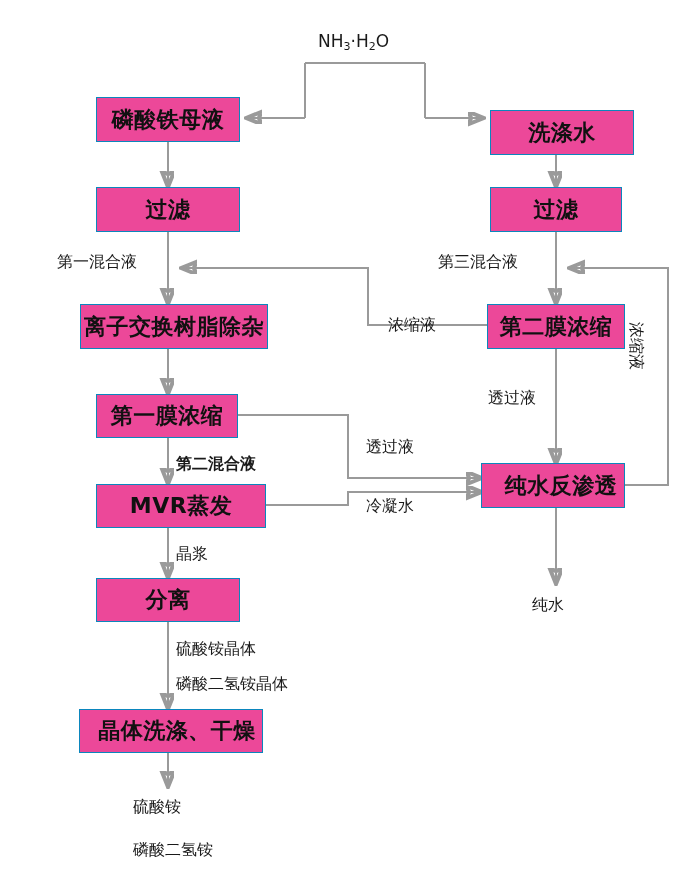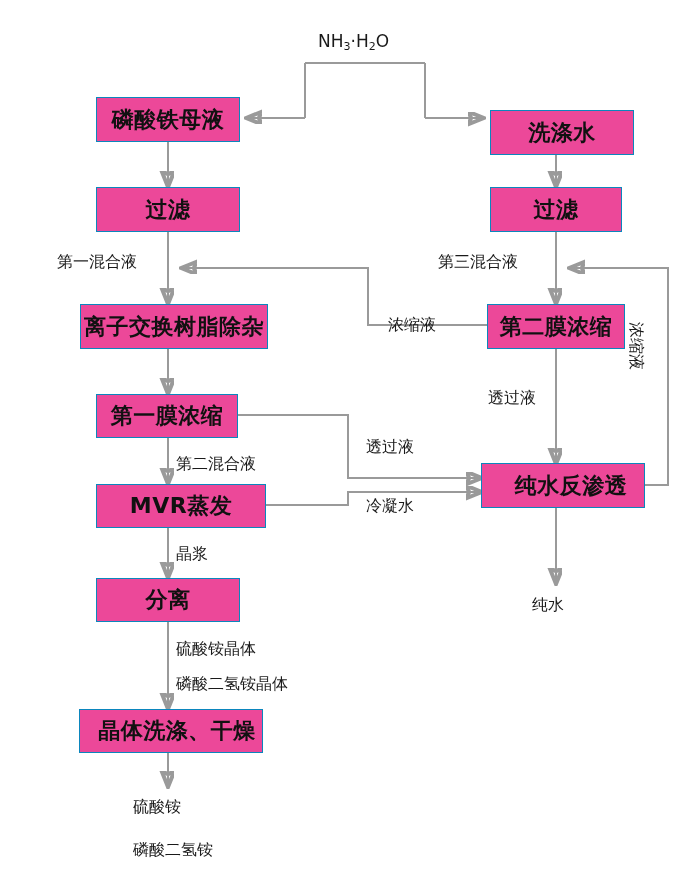--- a/index.html
+++ b/index.html
@@ -146,7 +146,7 @@
 
   <div class="label" style="left:366px; top:439px;">透过液</div>
 
-  <div class="label" style="left:176px; top:456px;">第二混合液</div>
+  <div class="label" style="left:176px; top:456px;font-weight:bold;">第二混合液</div>
 
   <div class="label" style="left:366px; top:498px;text-align:center;">冷凝水</div>
 

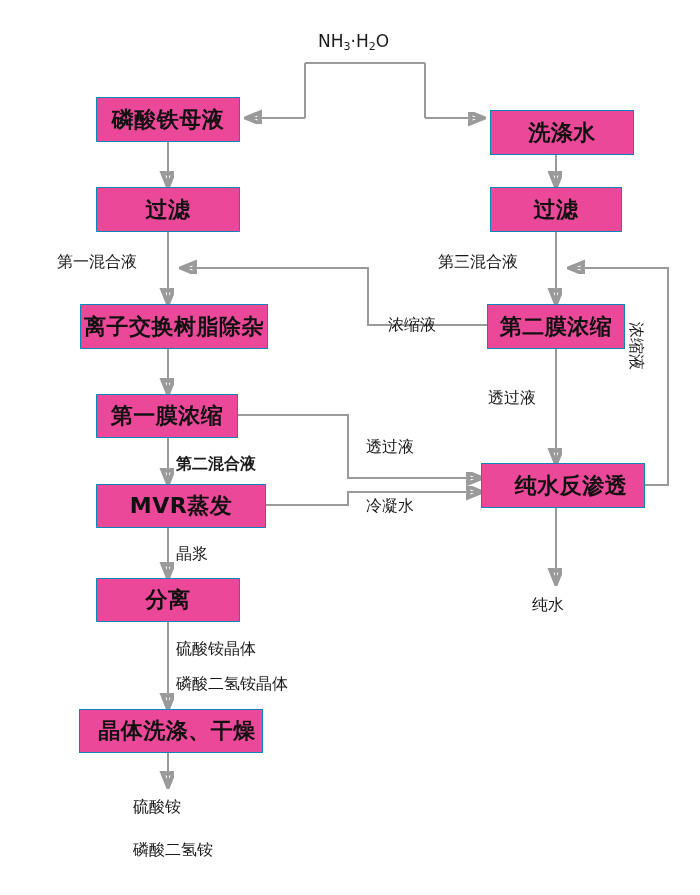--- a/index.html
+++ b/index.html
@@ -128,7 +128,7 @@
 
   <div class="node" style="left:96px; top:484px; width:170px; height:44px;">MVR蒸发</div>
 
-  <div class="node" style="left:481px; top:463px; width:164px; height:45px;padding-left:16px;">纯水反渗透</div>
+  <div class="node" style="left:481px; top:463px; width:144px; height:45px;padding-left:16px;">纯水反渗透</div>
 
   <div class="node" style="left:96px; top:578px; width:144px; height:44px;">分离</div>
 

